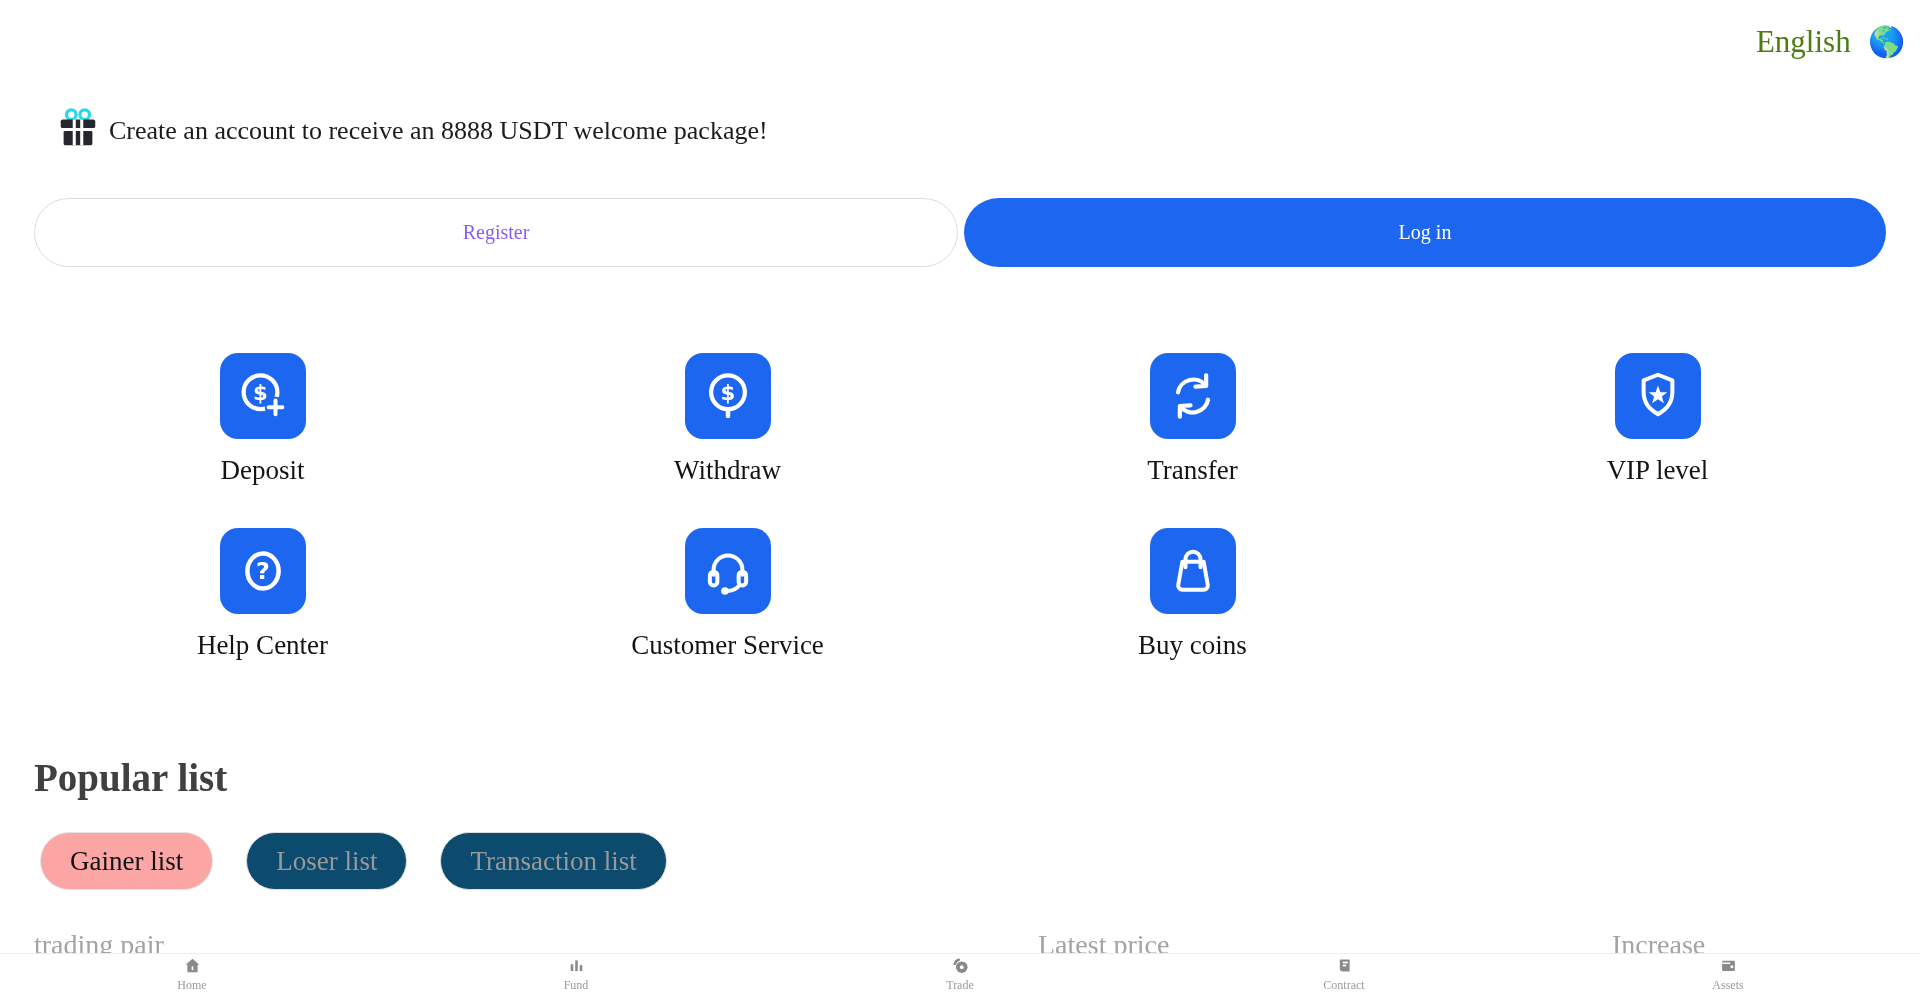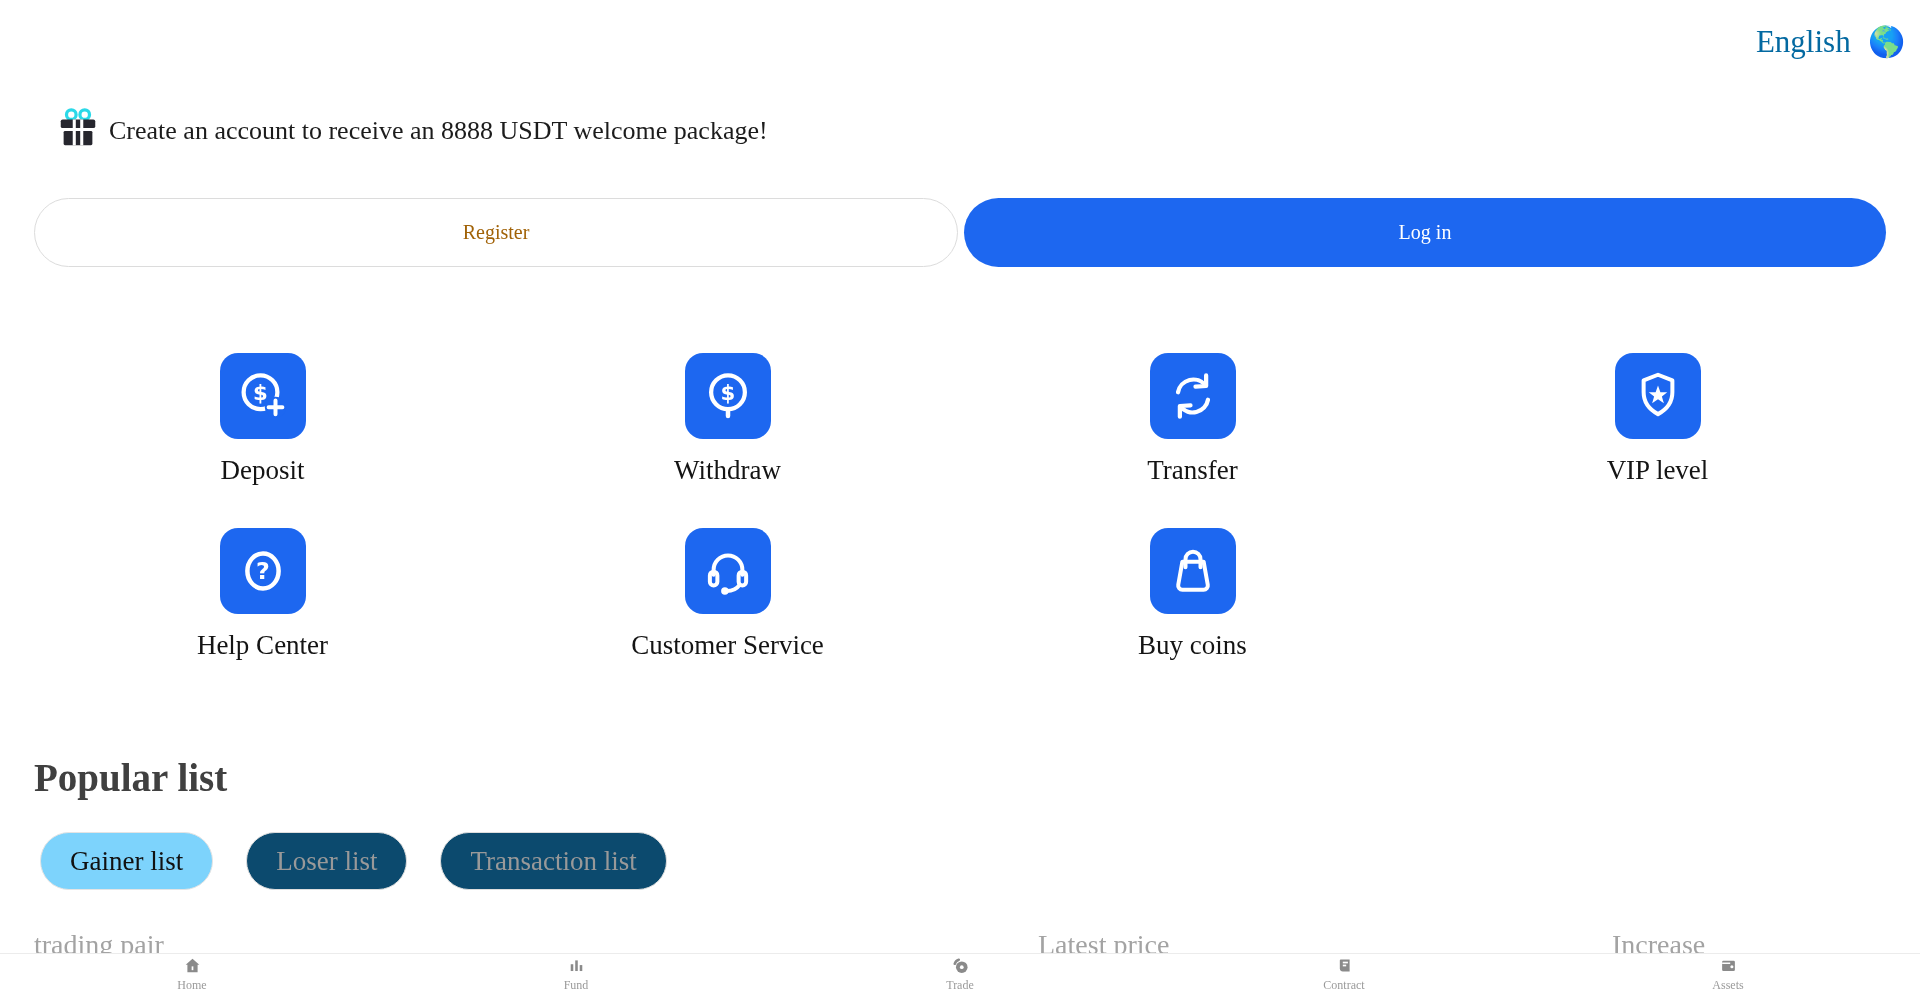--- a/index.html
+++ b/index.html
@@ -20,7 +20,7 @@
     gap: 18px;
     padding: 24px 14px 0 0;
   }
-  .lang-label { font-size: 31px; color: #0369a1; cursor: pointer; }
+  .lang-label { font-size: 31px; color: #4d7c0f; cursor: pointer; }
   .globe { font-size: 30px; line-height: 1; }
 
   

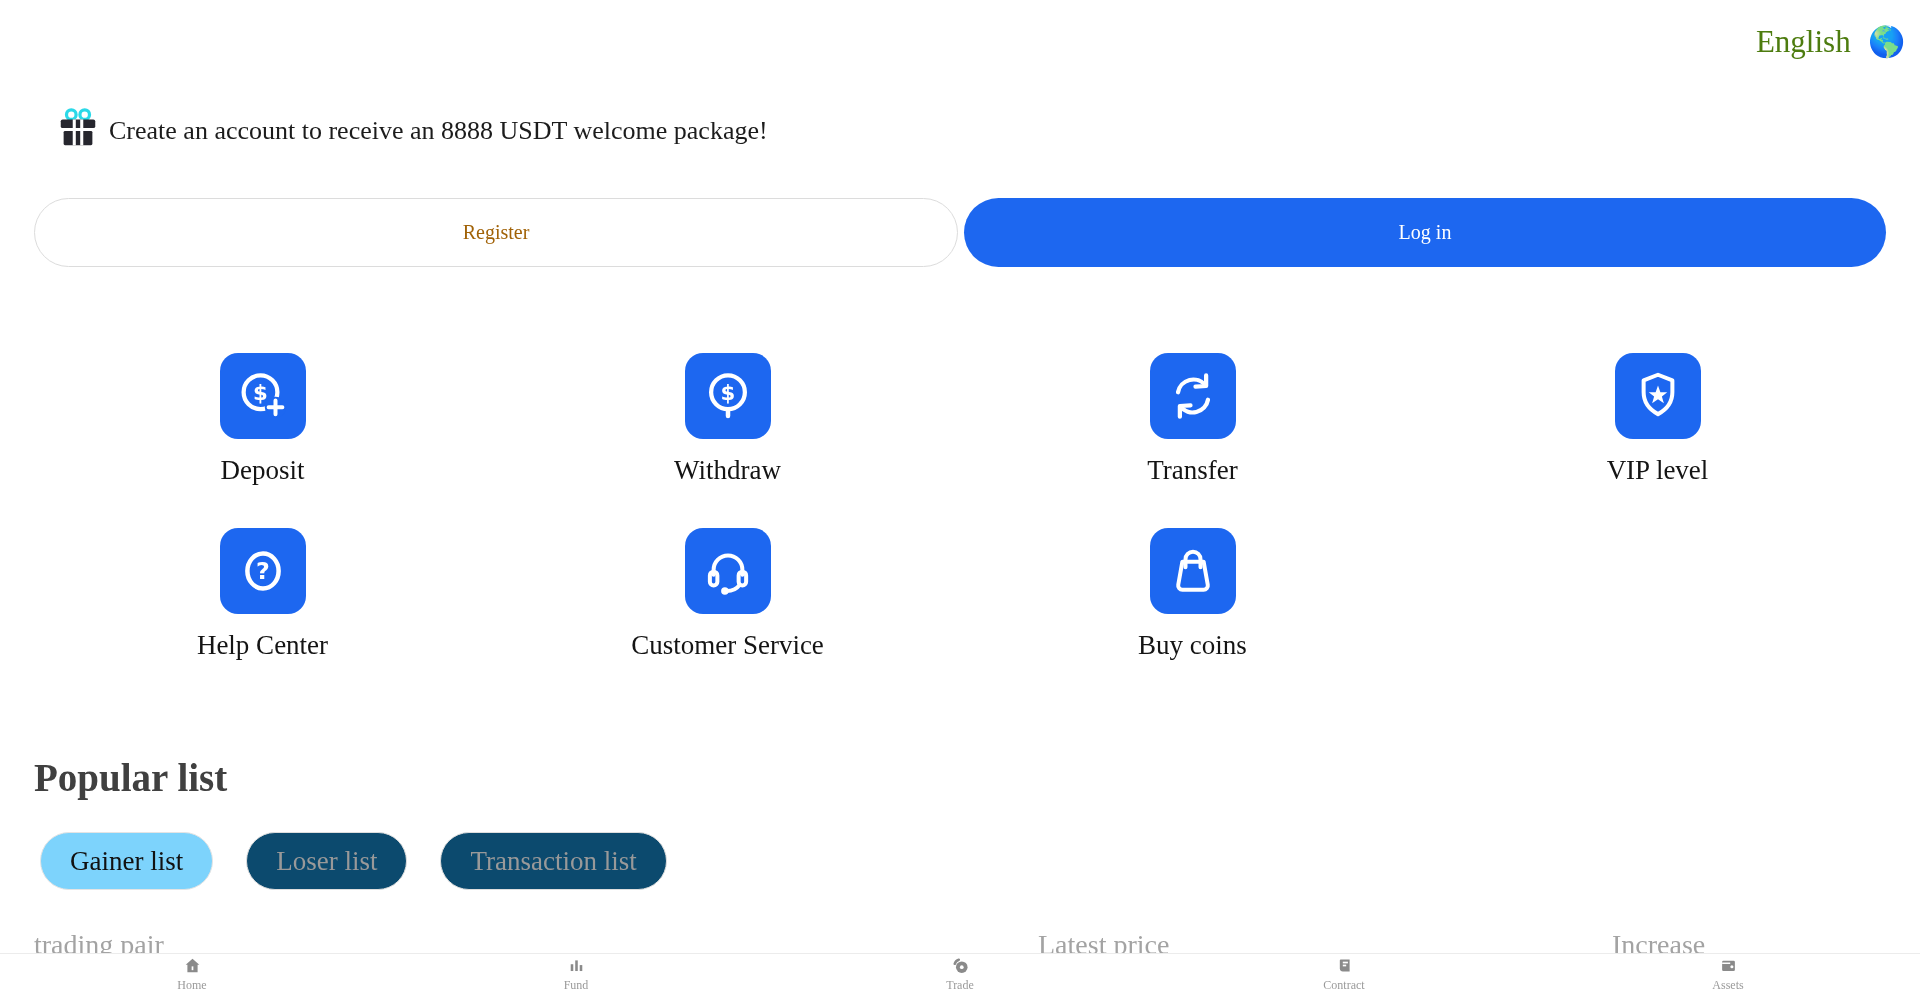--- a/index.html
+++ b/index.html
@@ -52,7 +52,7 @@
   .btn-register {
     background: #ffffff;
     border: 1px solid #dcdcdc;
-    color: #a16207;
+    color: #8b5cf6;
   }
   .btn-login {
     background: #1d67f0;

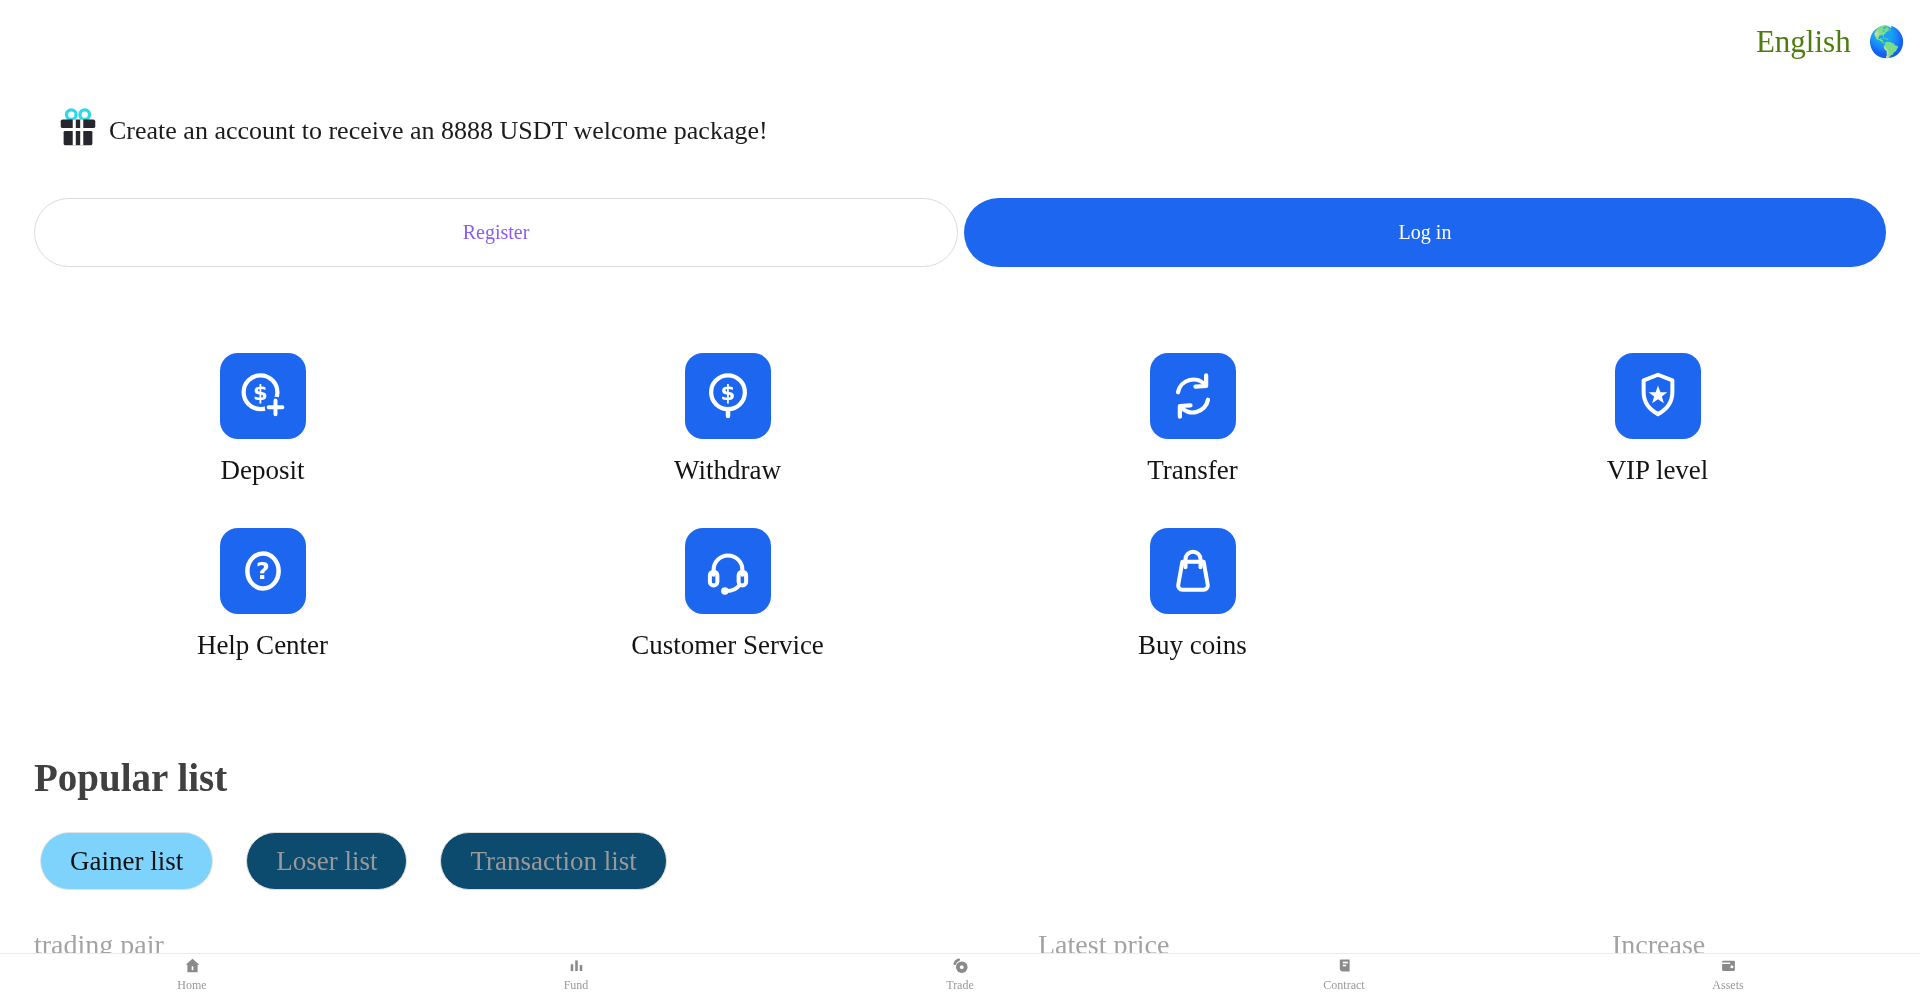--- a/index.html
+++ b/index.html
@@ -115,7 +115,7 @@
     color: #999999;
   }
   .tab-pill.active {
-    background: #7dd3fc;
+    background: #fca5a5;
     border: 1px solid #e4e4e4;
     color: #111111;
   }

